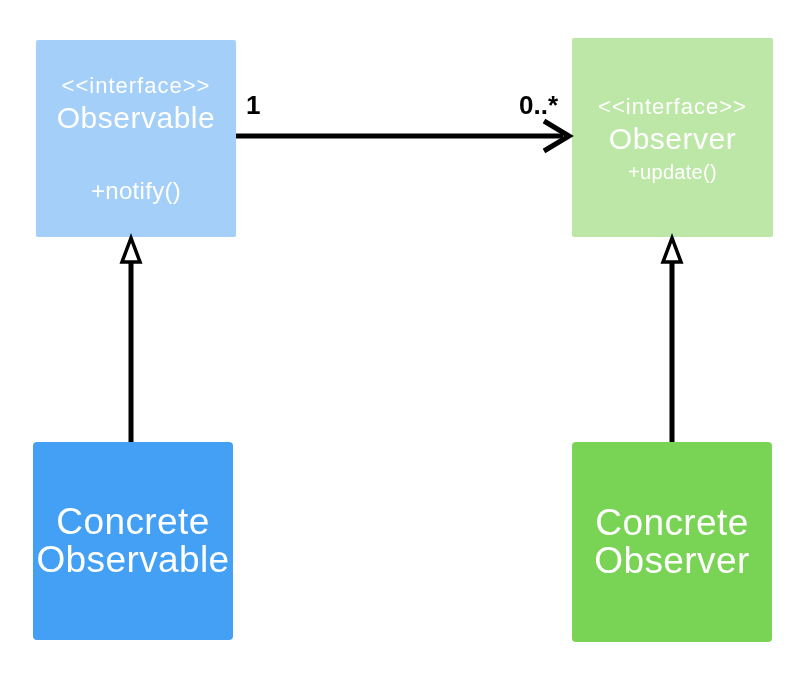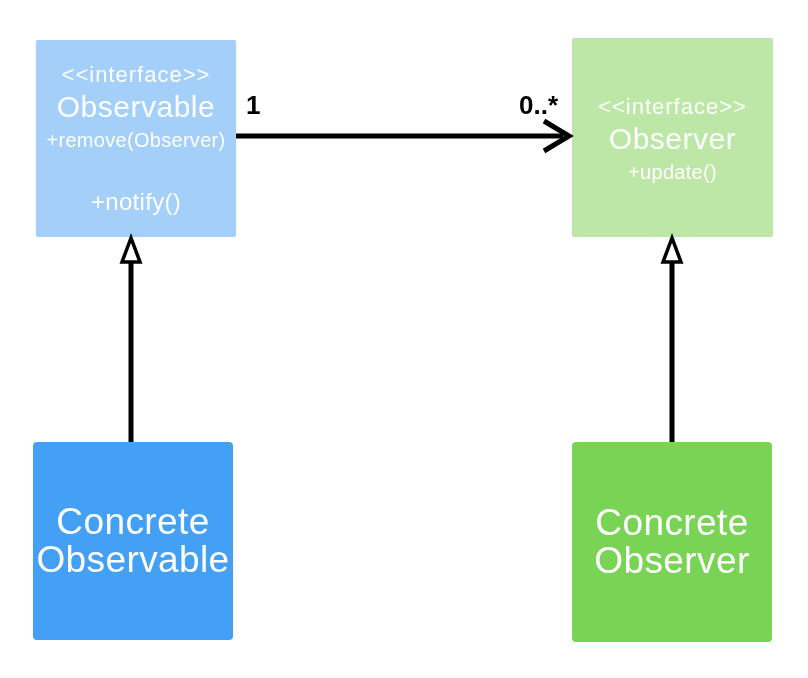--- a/index.html
+++ b/index.html
@@ -96,7 +96,6 @@
   <div class="uml-box" id="box-observable-interface">
     <div class="stereotype">&lt;&lt;interface&gt;&gt;</div>
     <div class="class-name">Observable</div>
-    <div class="method">+remove(Observer)</div>
     <div class="method method-large">+notify()</div>
   </div>
 

